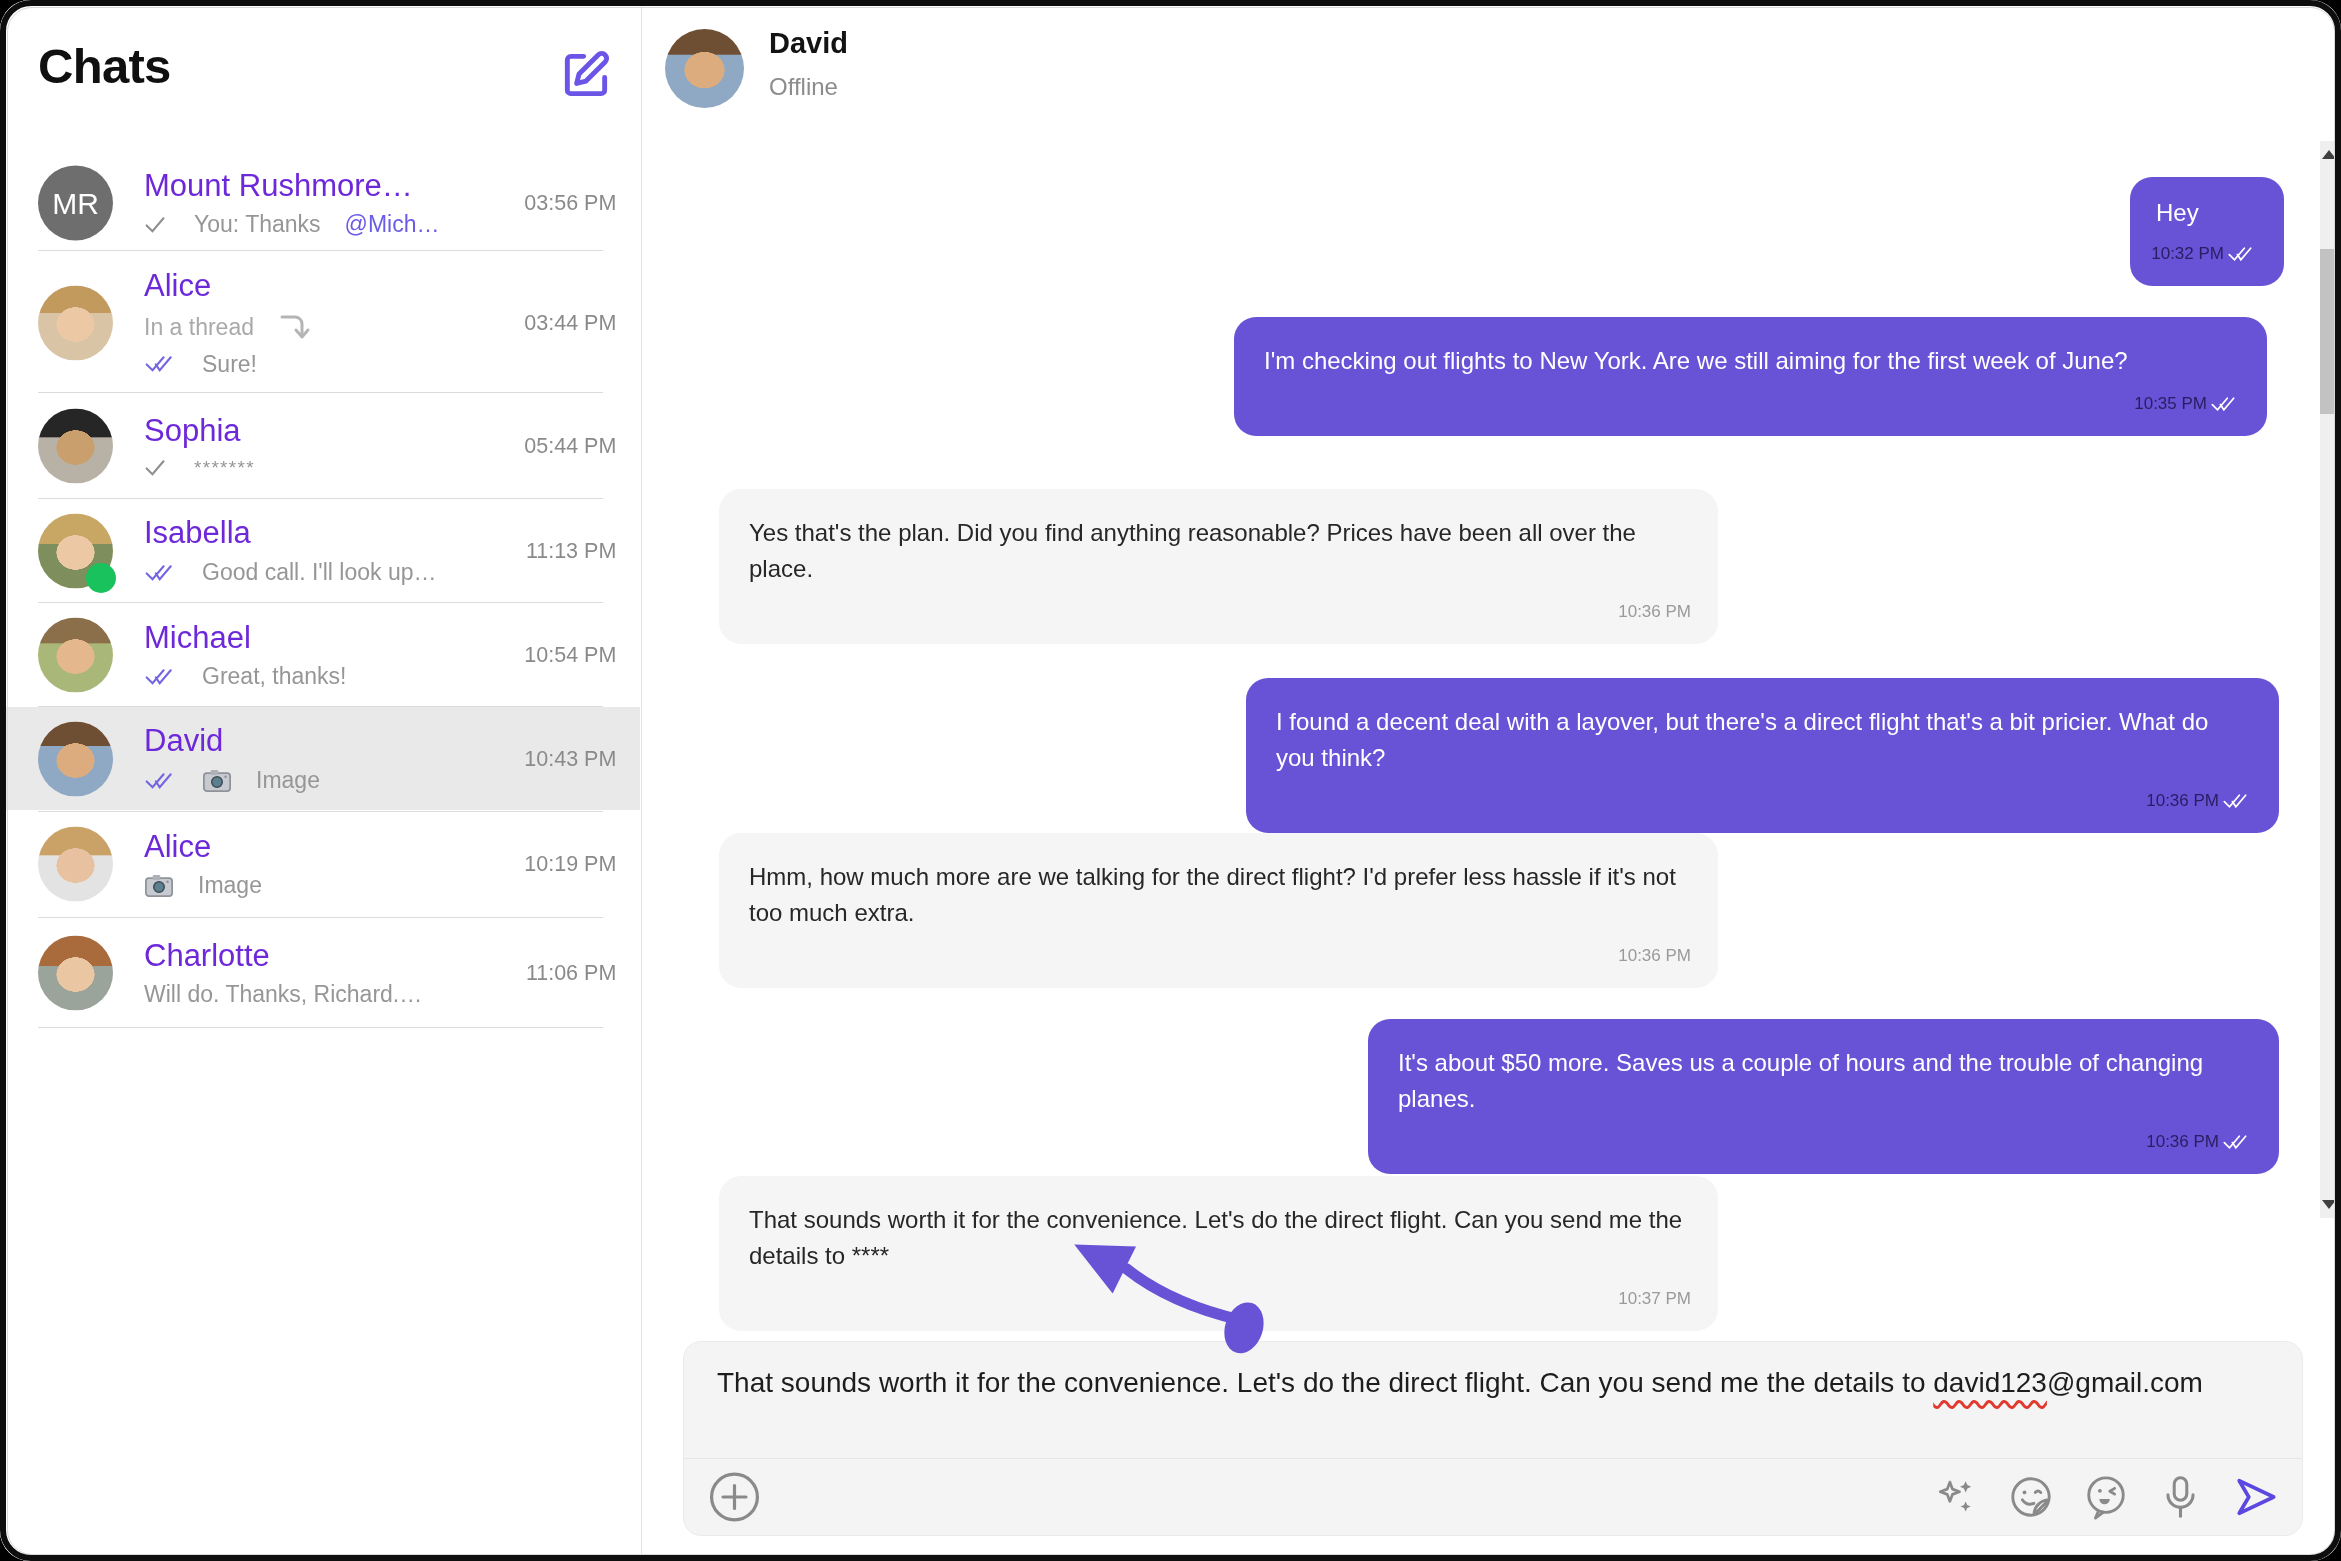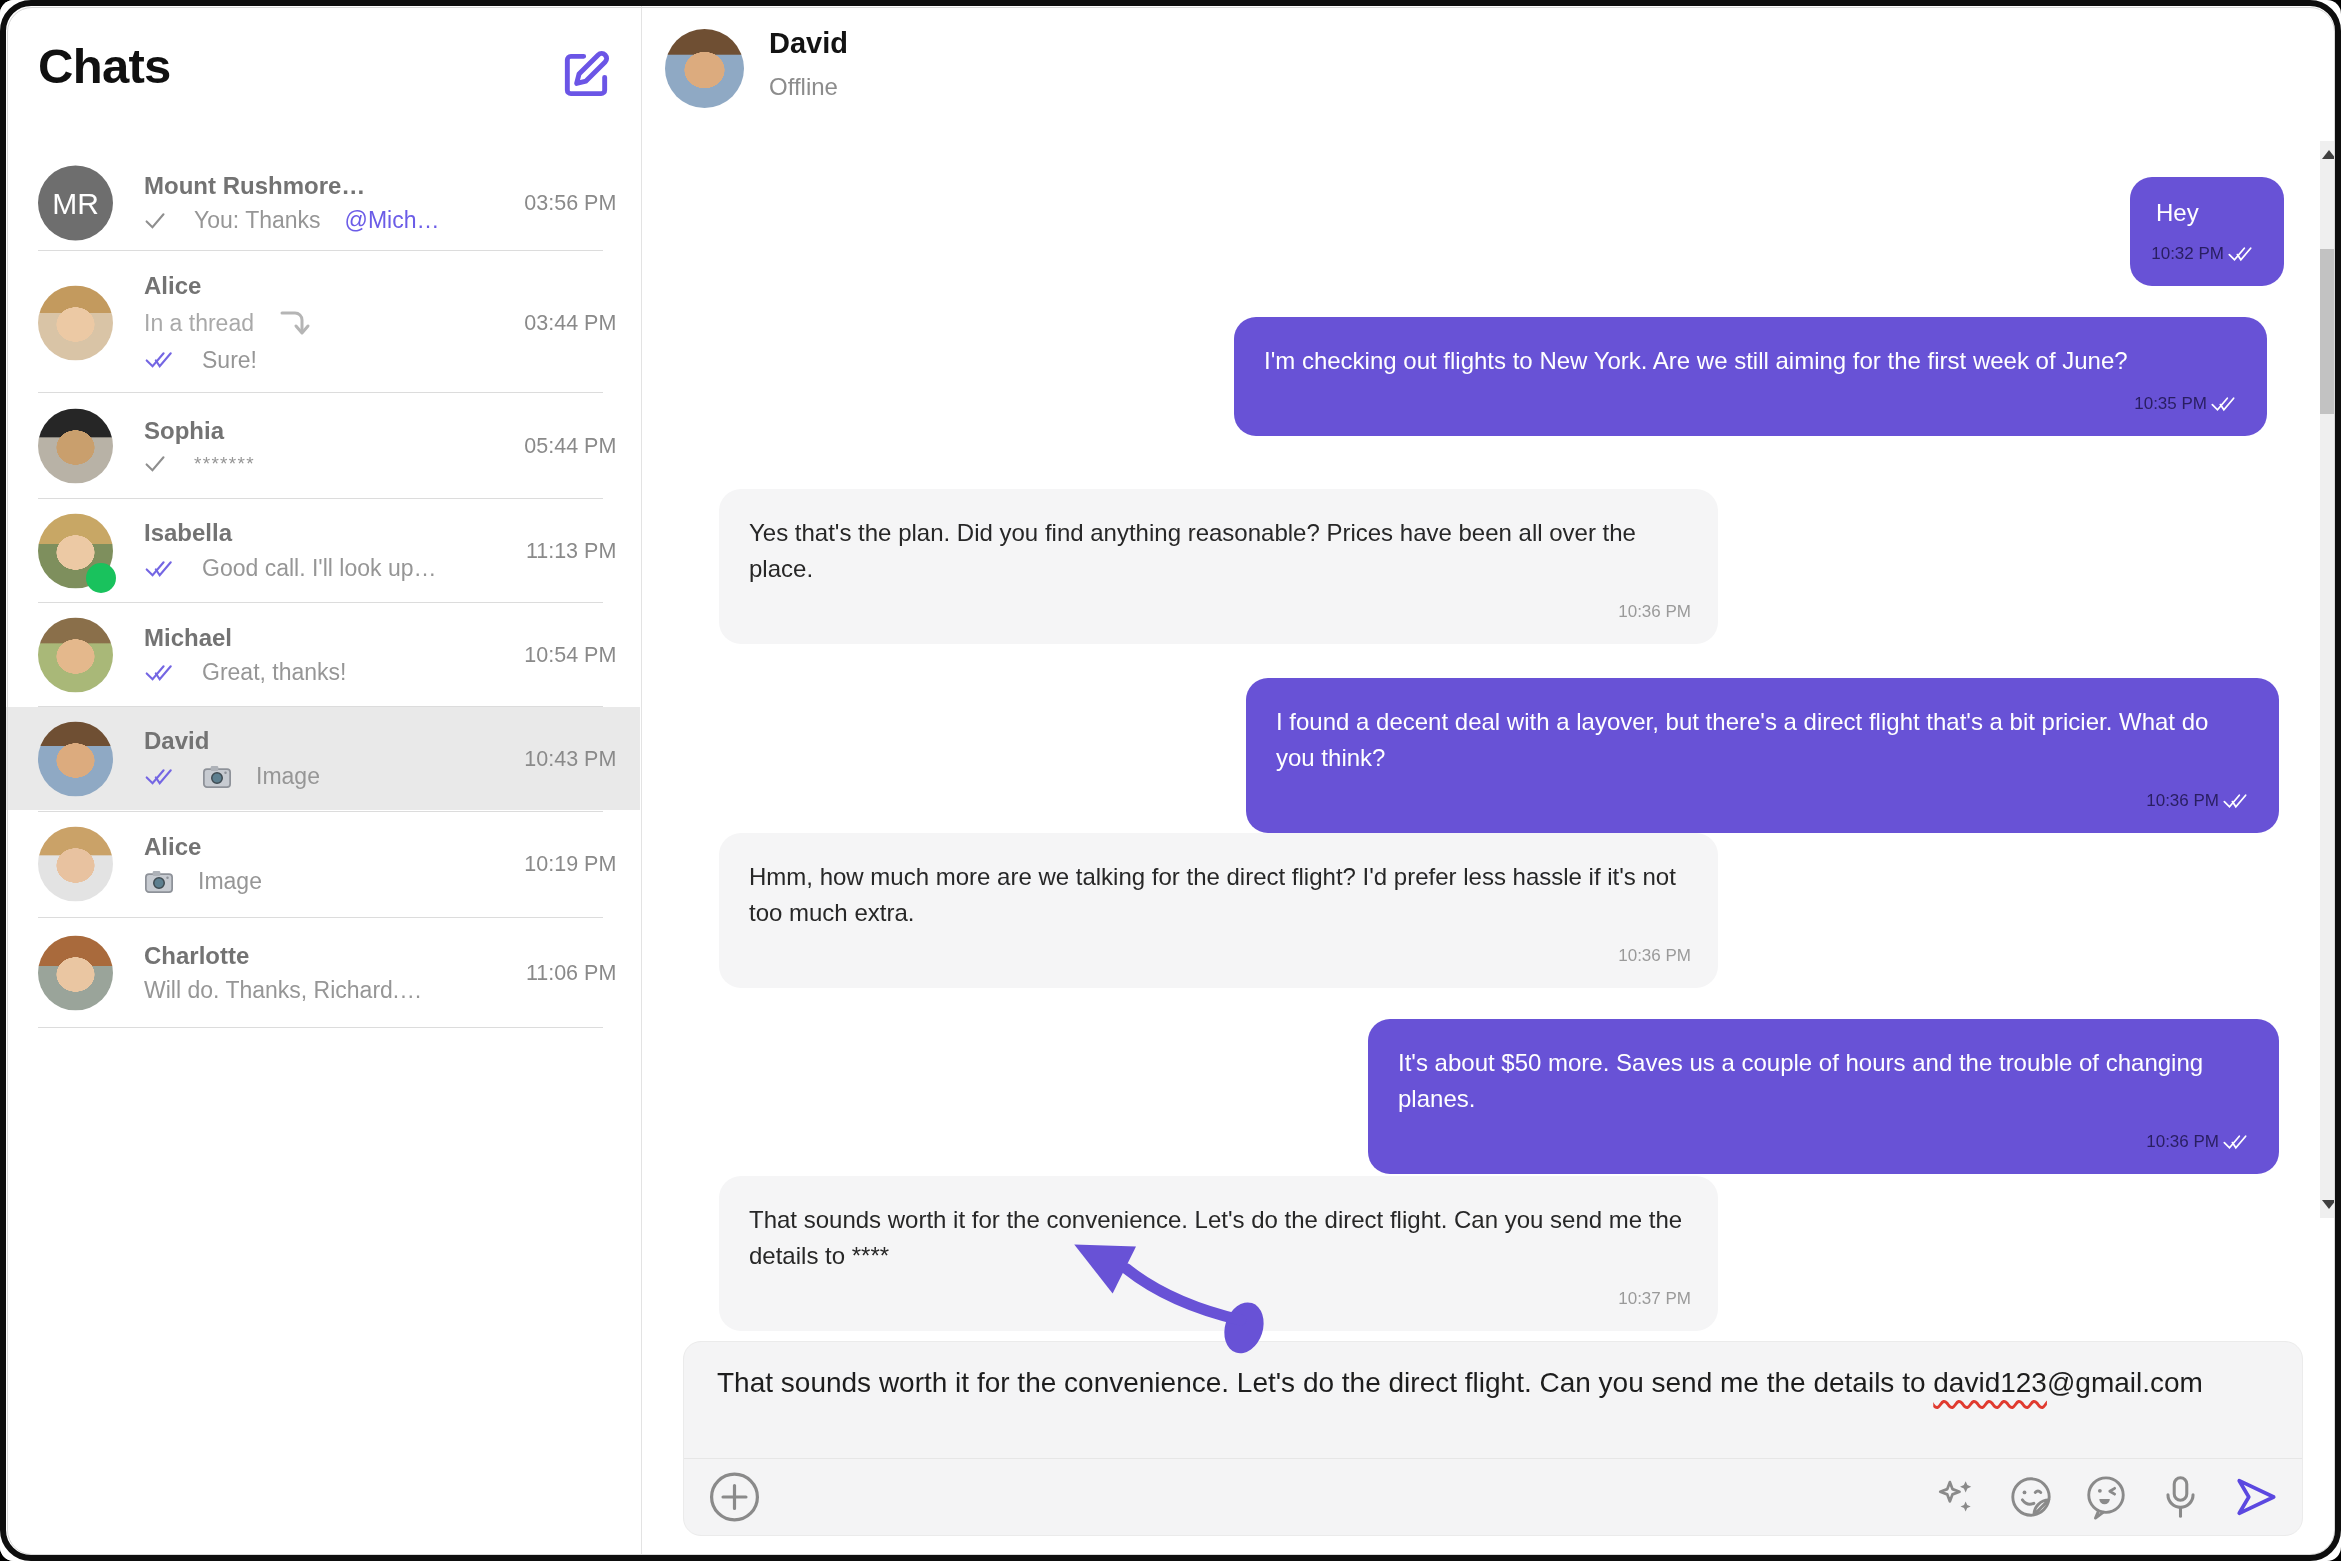--- a/index.html
+++ b/index.html
@@ -4,7 +4,7 @@
 <style>
   html,body{margin:0;padding:0;width:2342px;height:1561px;background:#000;overflow:hidden;
     font-family:"Liberation Sans","DejaVu Sans",sans-serif;}
-  .app{position:absolute;inset:0;background:#fff;border-radius:14px;overflow:hidden;}
+  .app{position:absolute;inset:0;background:#fff;border-radius:30px;overflow:hidden;}
   .frame{position:absolute;inset:0;border:6.5px solid #0e0e0e;border-radius:31px;pointer-events:none;z-index:60;}
   .frame2{position:absolute;inset:6.5px;border:1.3px solid #d9d9d9;border-radius:25px;pointer-events:none;z-index:59;}
 

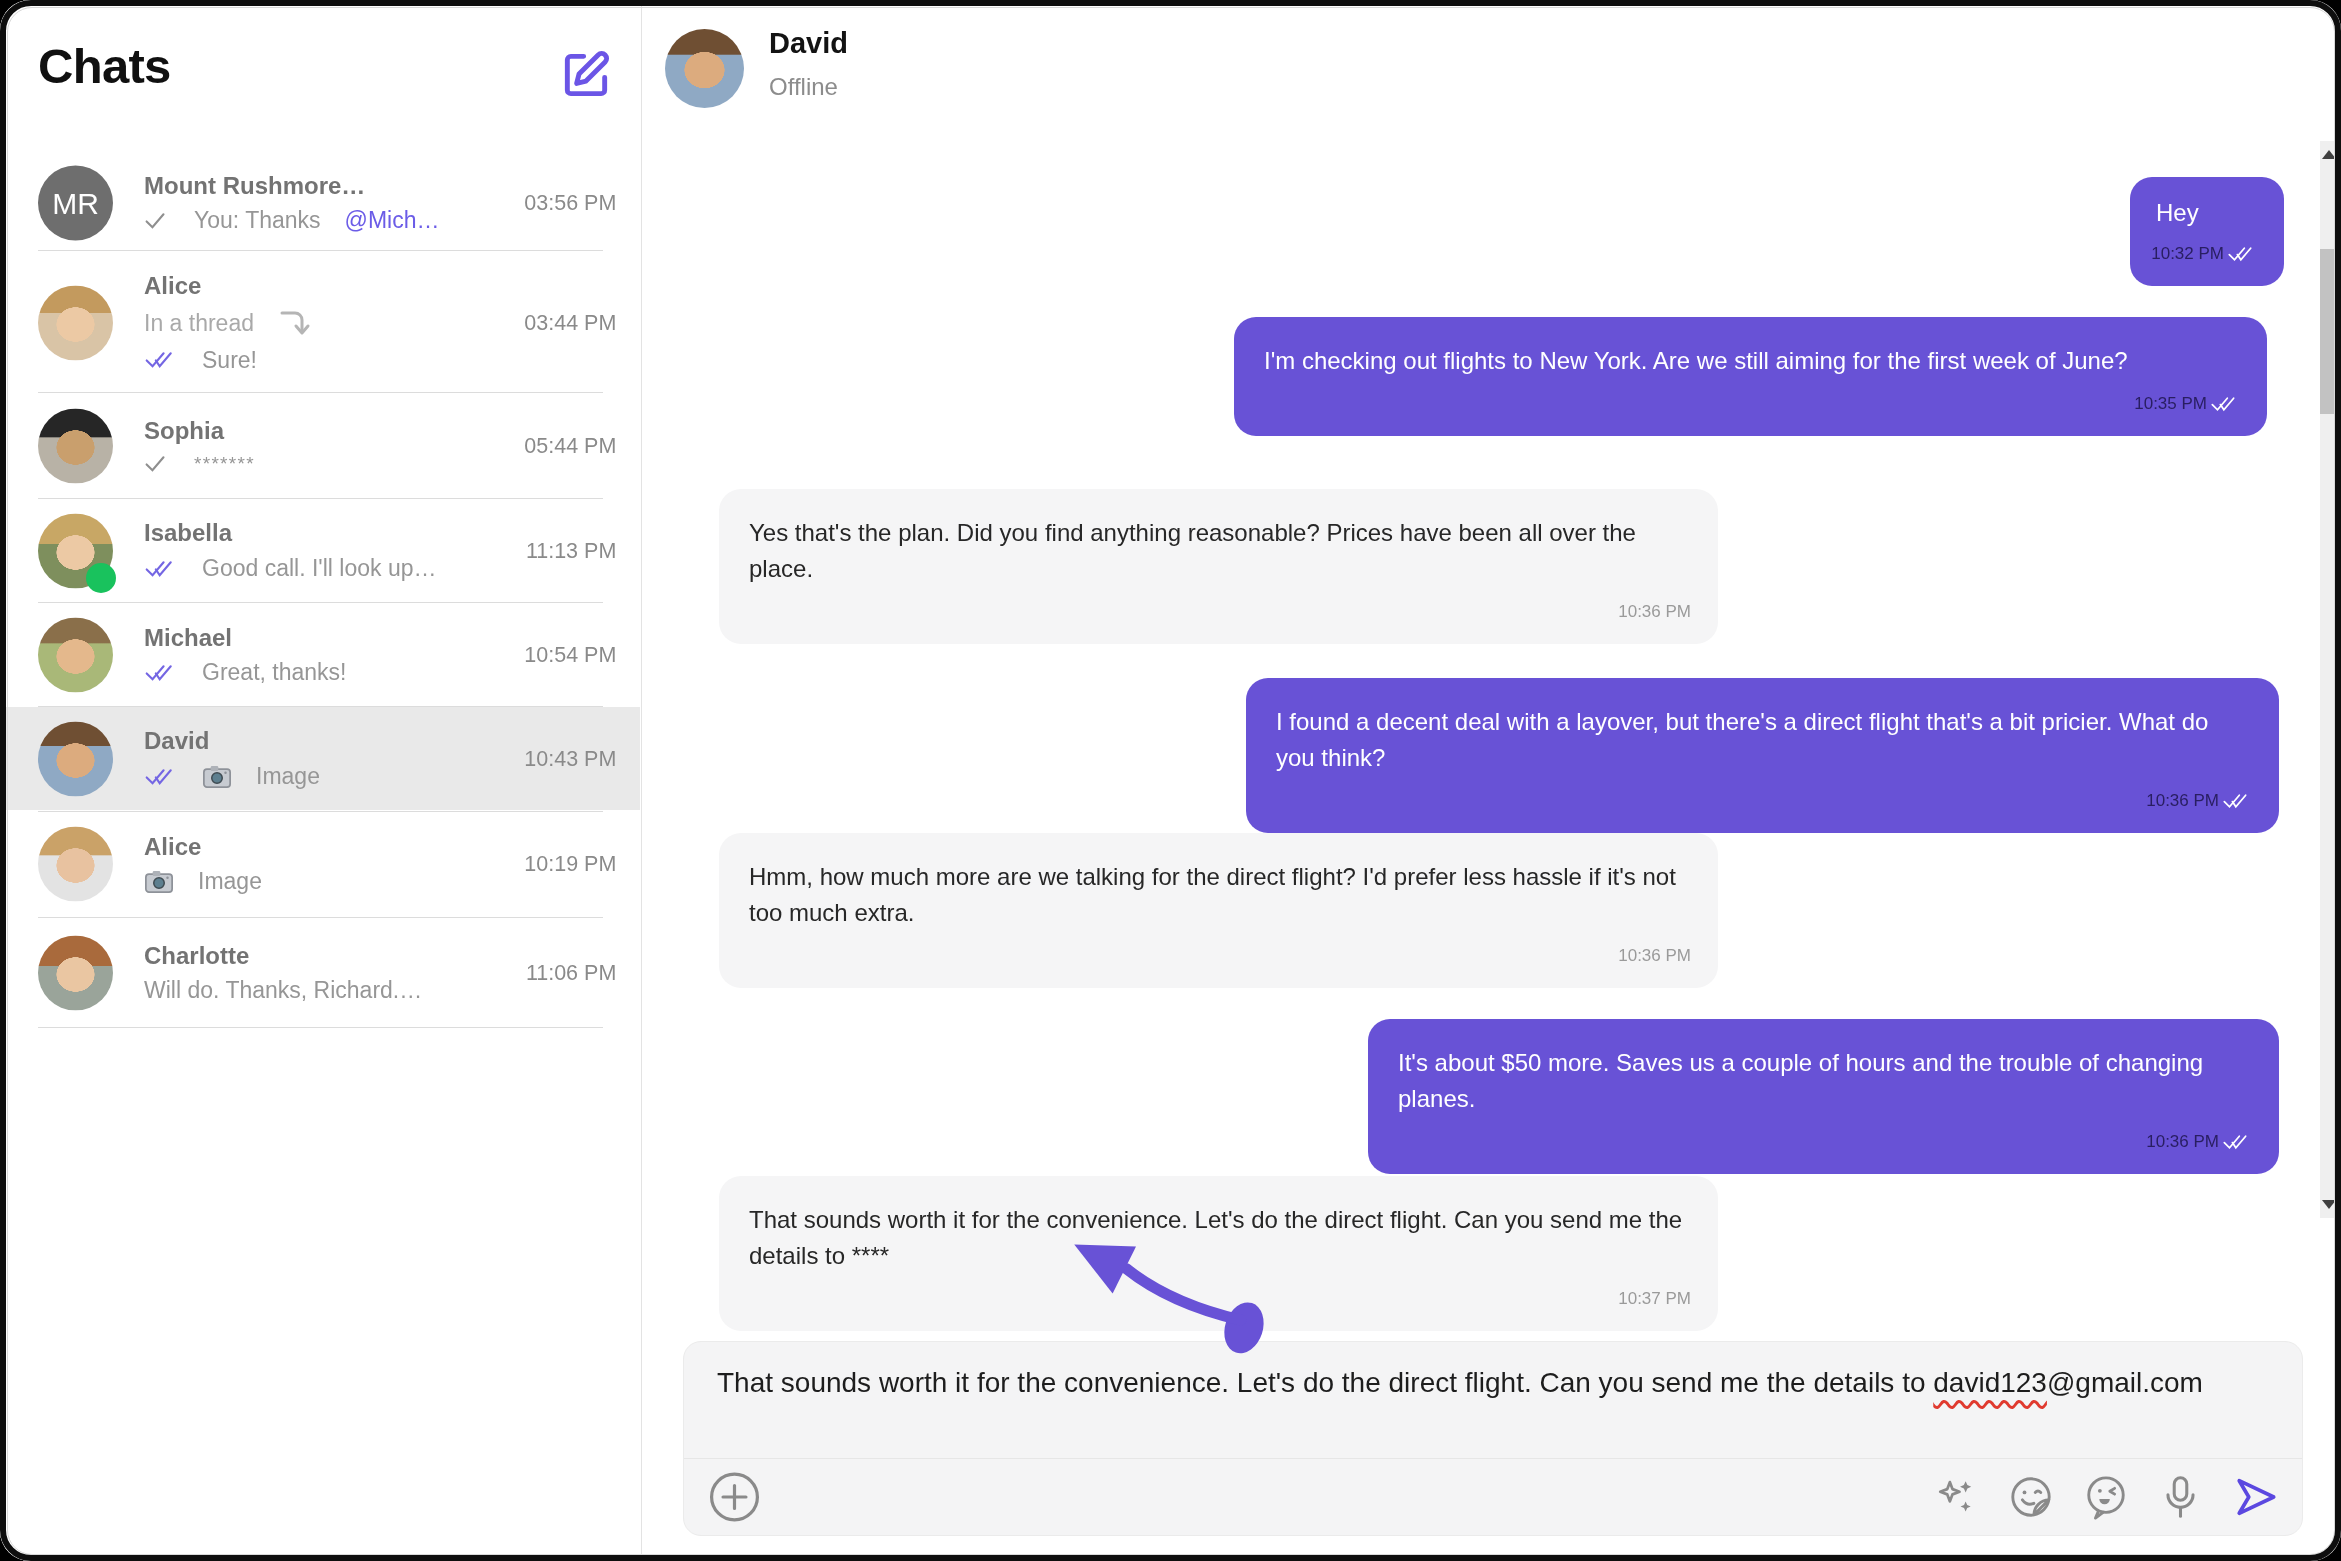--- a/index.html
+++ b/index.html
@@ -26,7 +26,7 @@
   .av-charlotte{background:radial-gradient(ellipse 42% 38% at 50% 52%,#eac6a2 60%,rgba(0,0,0,0) 61%),linear-gradient(180deg,#a96a3c 40%,#9aa49a 41%);}
   .online-dot{position:absolute;left:86px;bottom:9px;width:30px;height:30px;border-radius:50%;background:#19c25d;z-index:3;}
   .row-content{position:absolute;left:144px;top:0;bottom:0;right:150px;display:flex;flex-direction:column;justify-content:center;gap:7.8px;}
-  .row-name{font-size:24px;font-weight:700;color:#737373;white-space:nowrap;}
+  .row-name{font-size:31px;font-weight:400;color:#6d28d9;white-space:nowrap;}
   .row-line{display:flex;align-items:center;gap:24px;font-size:23px;color:#969696;white-space:nowrap;}
   .row-time{position:absolute;right:23.4px;top:50%;transform:translateY(-50%);font-size:21.5px;color:#8a8a8a;}
   .mention{color:#6b5ce7;}

